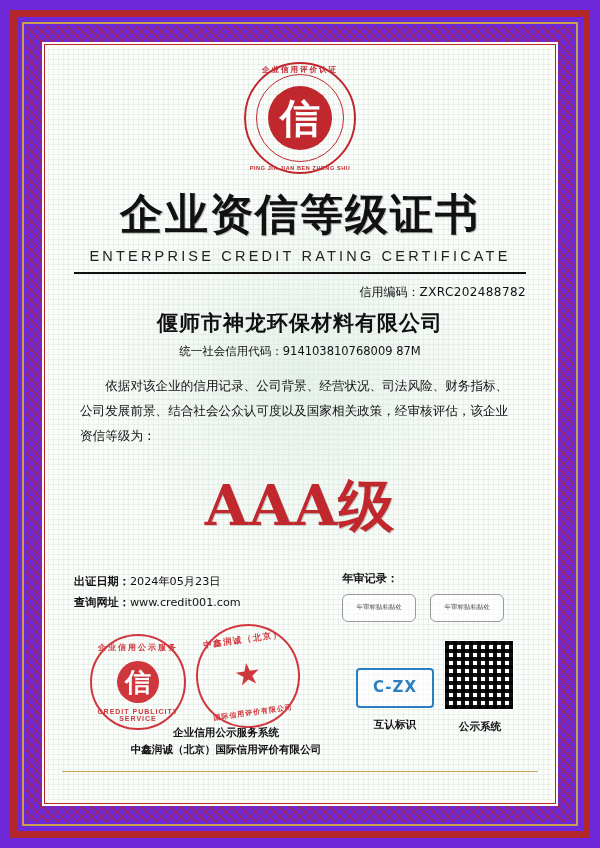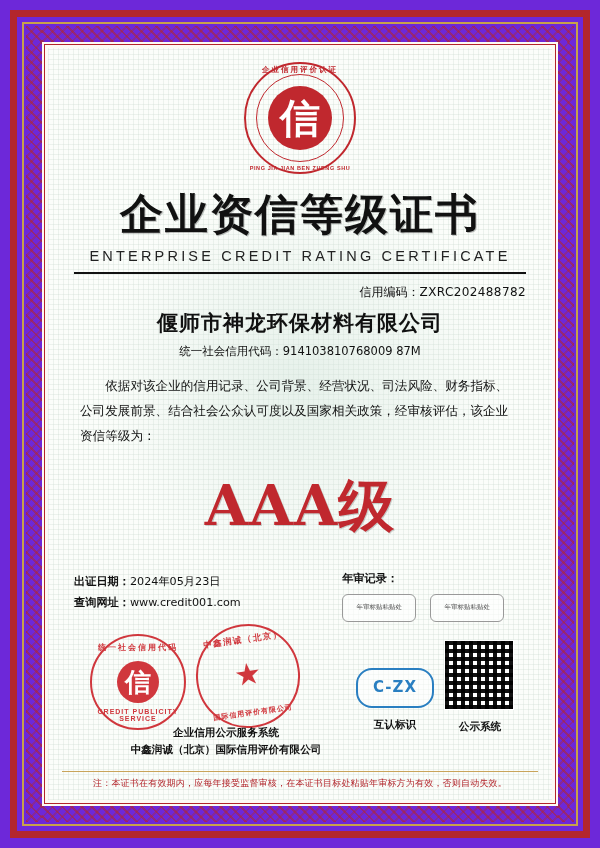--- a/index.html
+++ b/index.html
@@ -433,7 +433,7 @@
     <div class="footer">
 
       <div class="seal-a">
-        <div class="txt-top">统一社会信用代码</div>
+        <div class="txt-top">企业信用公示服务</div>
         <div class="mid">信</div>
         <div class="txt-bottom">CREDIT PUBLICITY SERVICE</div>
       </div>

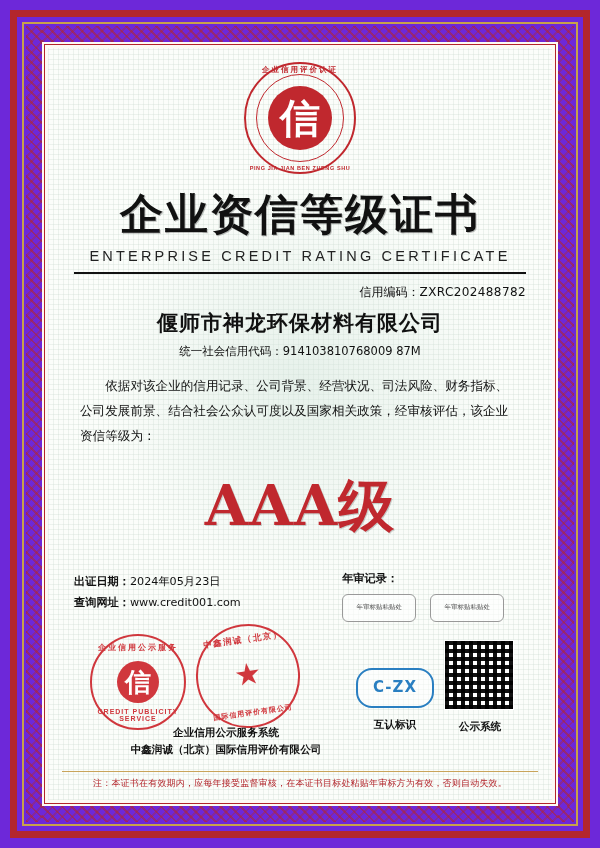--- a/index.html
+++ b/index.html
@@ -322,7 +322,7 @@
   .mark-badge {
     width: 74px; height: 36px;
     border: 2px solid #2a7fc1;
-    border-radius: 16px;
+    border-radius: 4px;
     color: #2a7fc1;
     font-family: "DejaVu Sans", sans-serif;
     font-size: 15px;

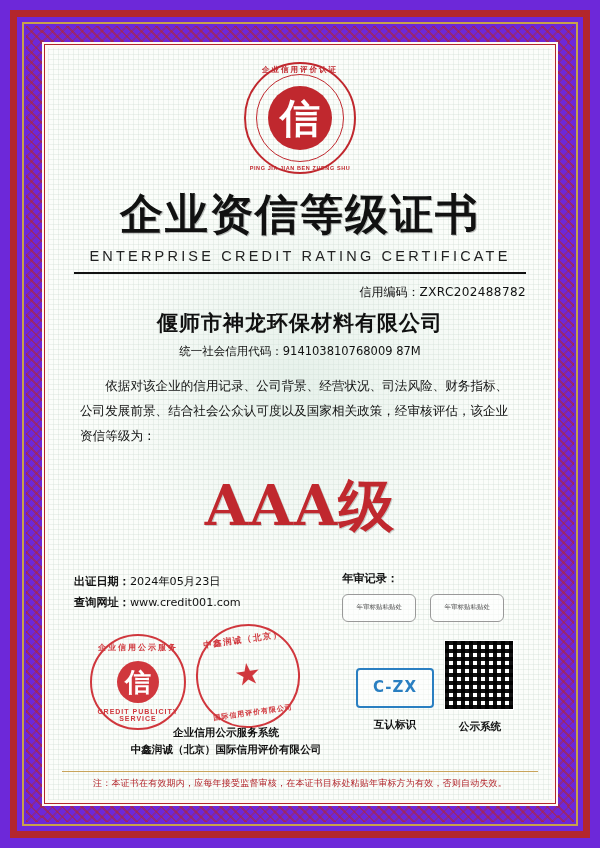--- a/index.html
+++ b/index.html
@@ -460,7 +460,6 @@
       </div>
 
       <div class="note-rule"></div>
-      <div class="note">注：本证书在有效期内，应每年接受监督审核，在本证书目标处粘贴年审标方为有效，否则自动失效。</div>
     </div>
   </div>
 </div>

